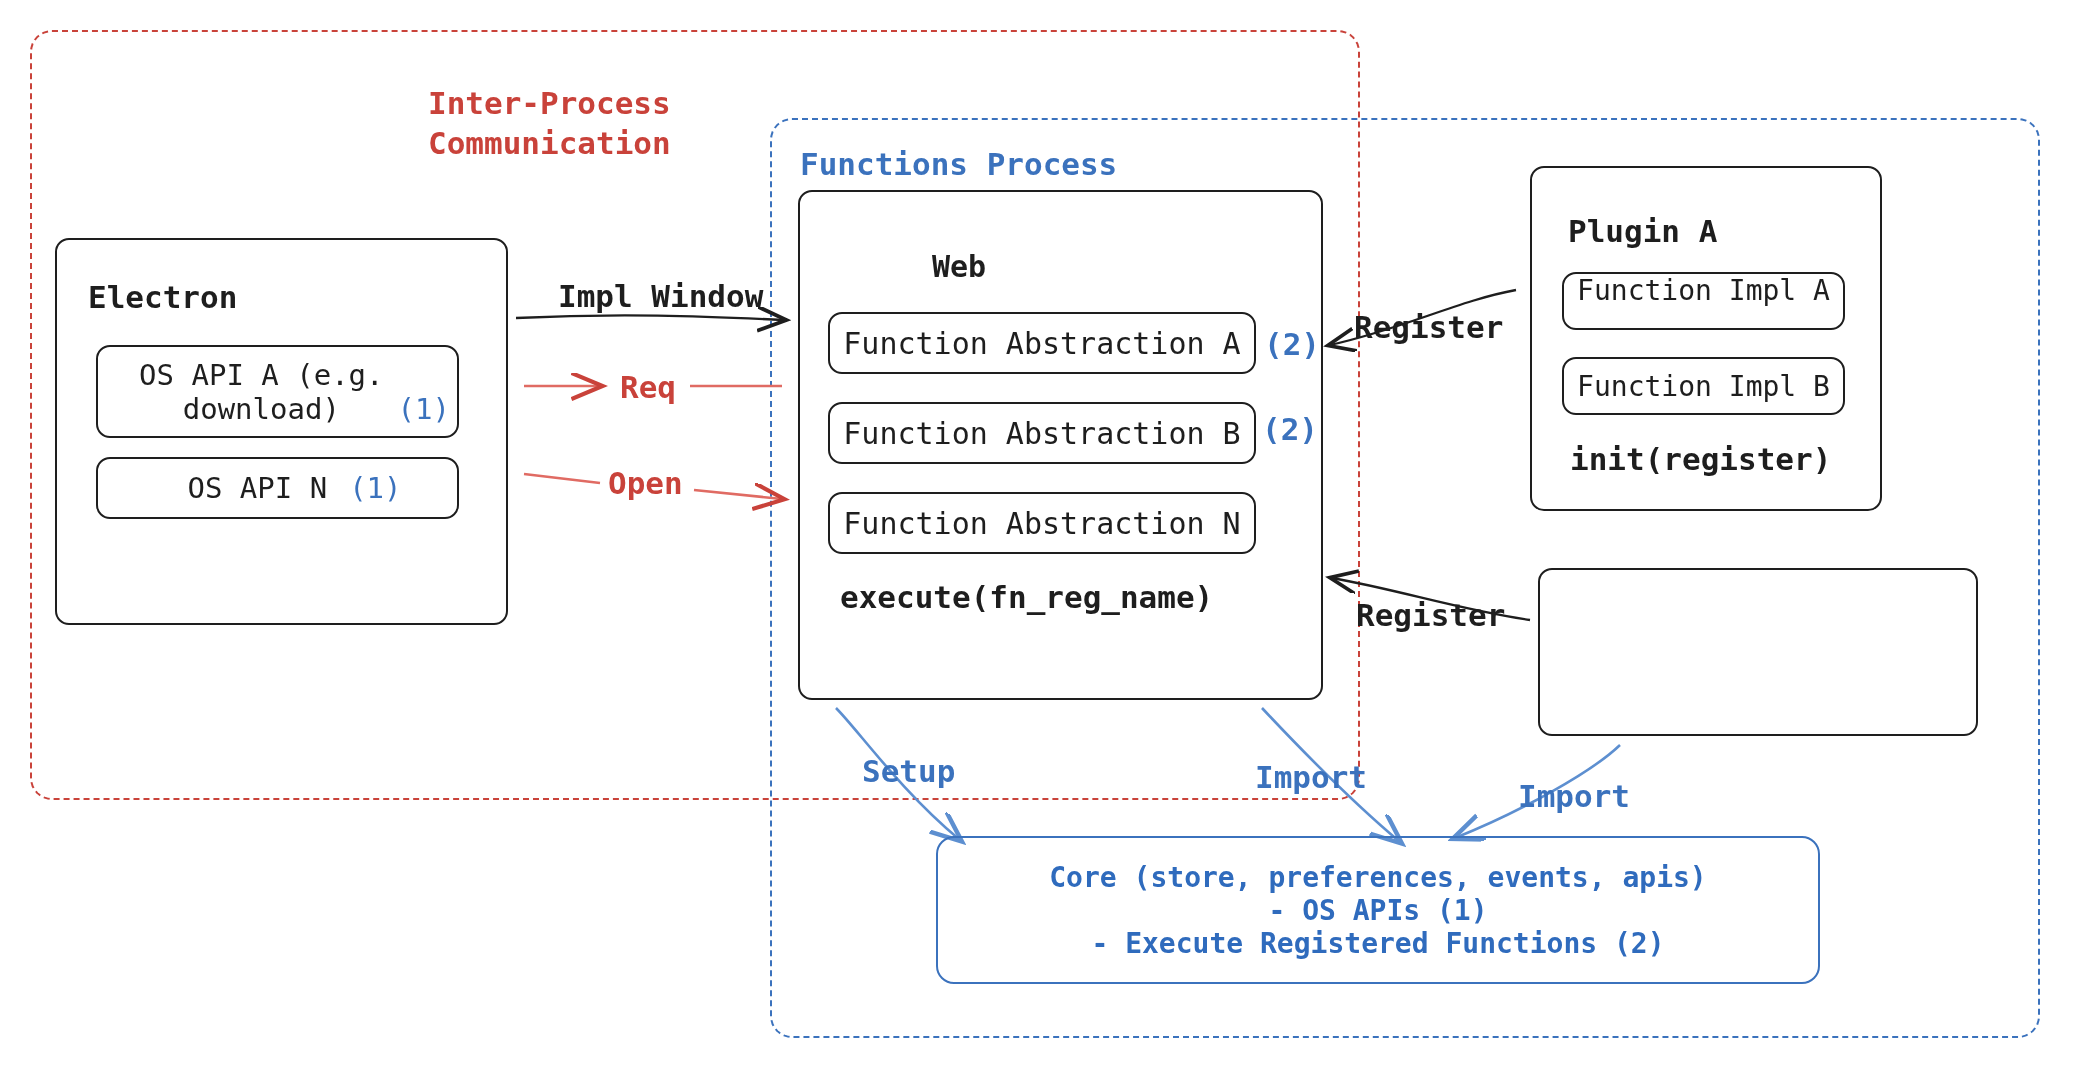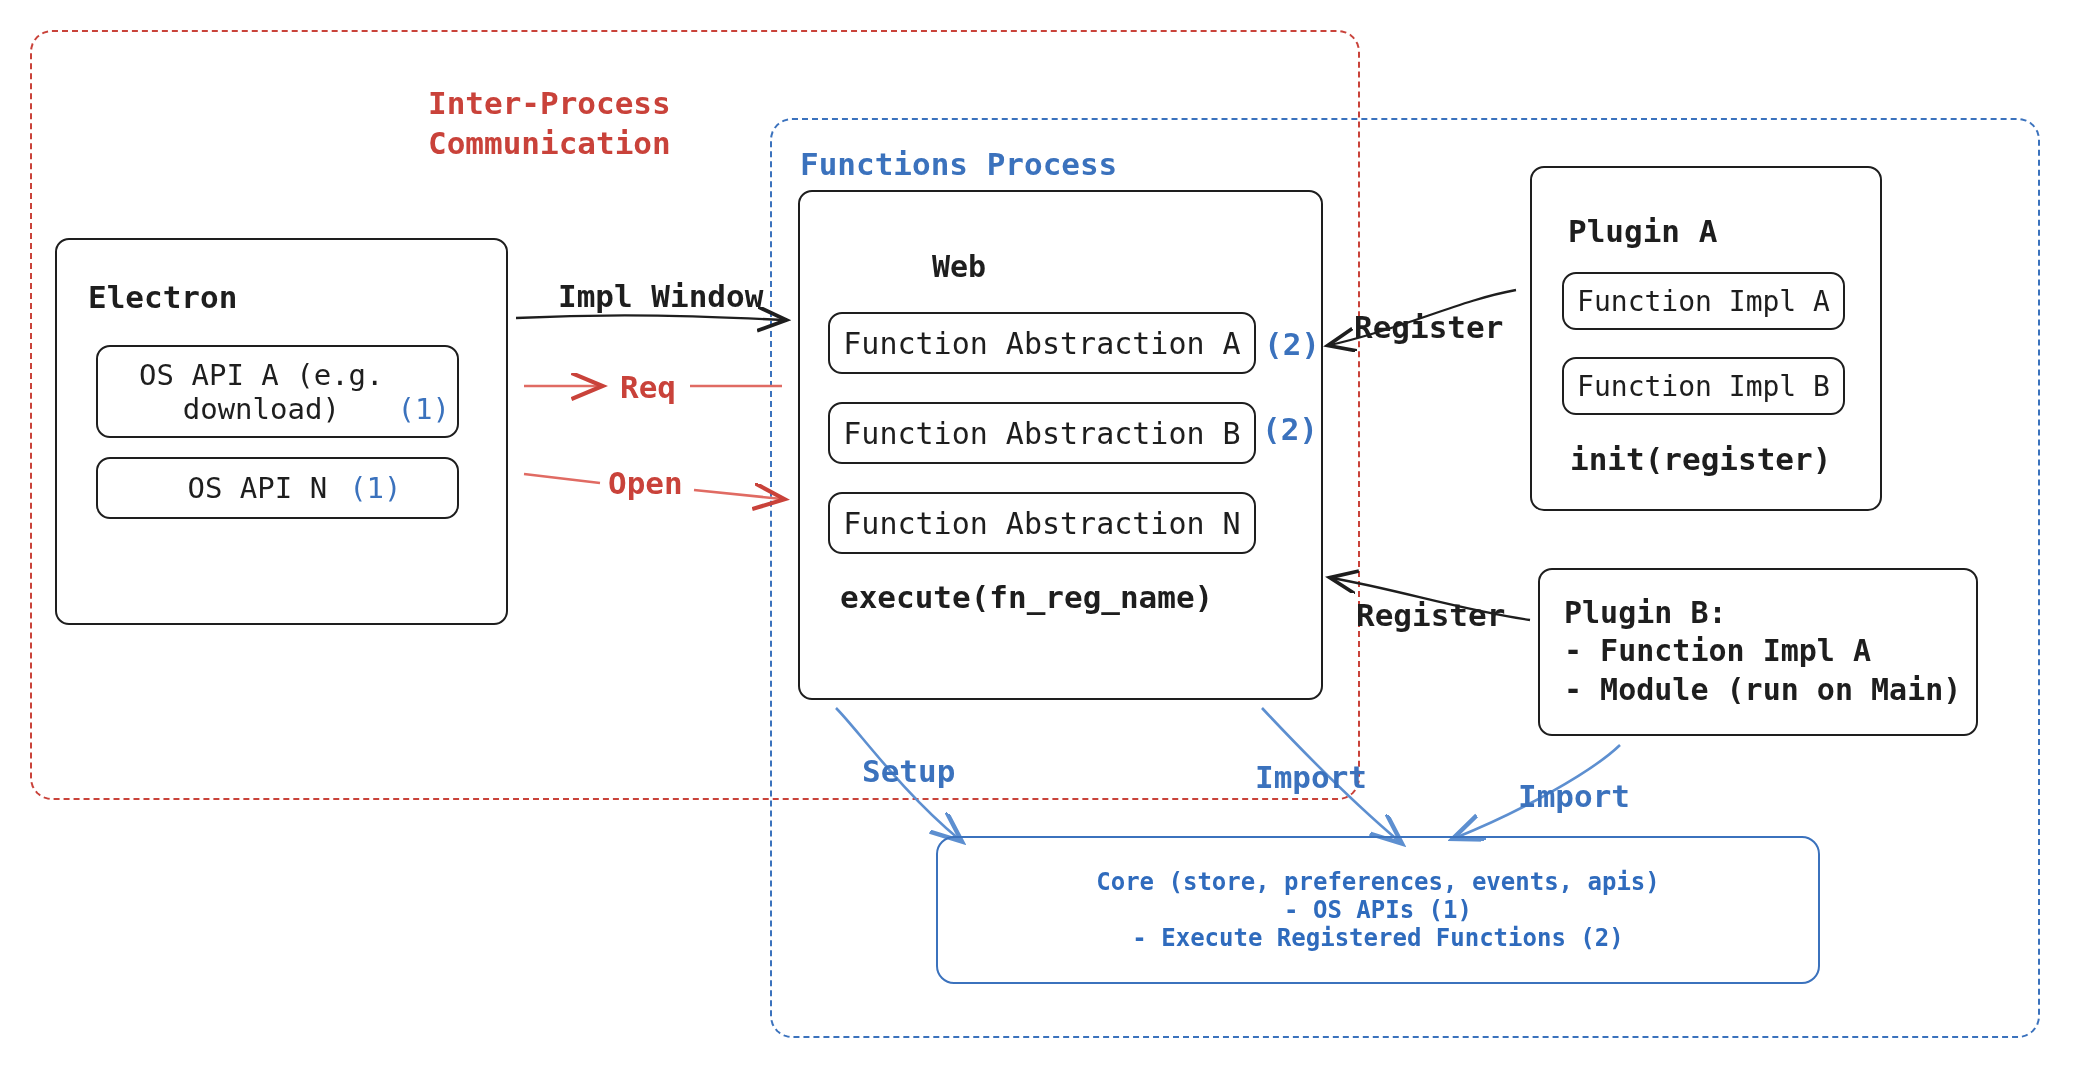--- a/index.html
+++ b/index.html
@@ -97,7 +97,7 @@
   #plugin-a-box       { left: 1530px; top: 166px; width: 352px; height: 345px; }
   #plugin-a-title     { left: 1568px; top: 212px; }
   #plugin-a-f1        { left: 1562px; top: 272px; width: 283px; height: 58px;
-                        display:flex; align-items:center; justify-content:center; }
+                        display:flex; align-items:center; justify-content:flex-start; }
   #plugin-a-f2        { left: 1562px; top: 357px; width: 283px; height: 58px;
                         display:flex; align-items:center; justify-content:center; }
   #plugin-a-init      { left: 1570px; top: 440px; }

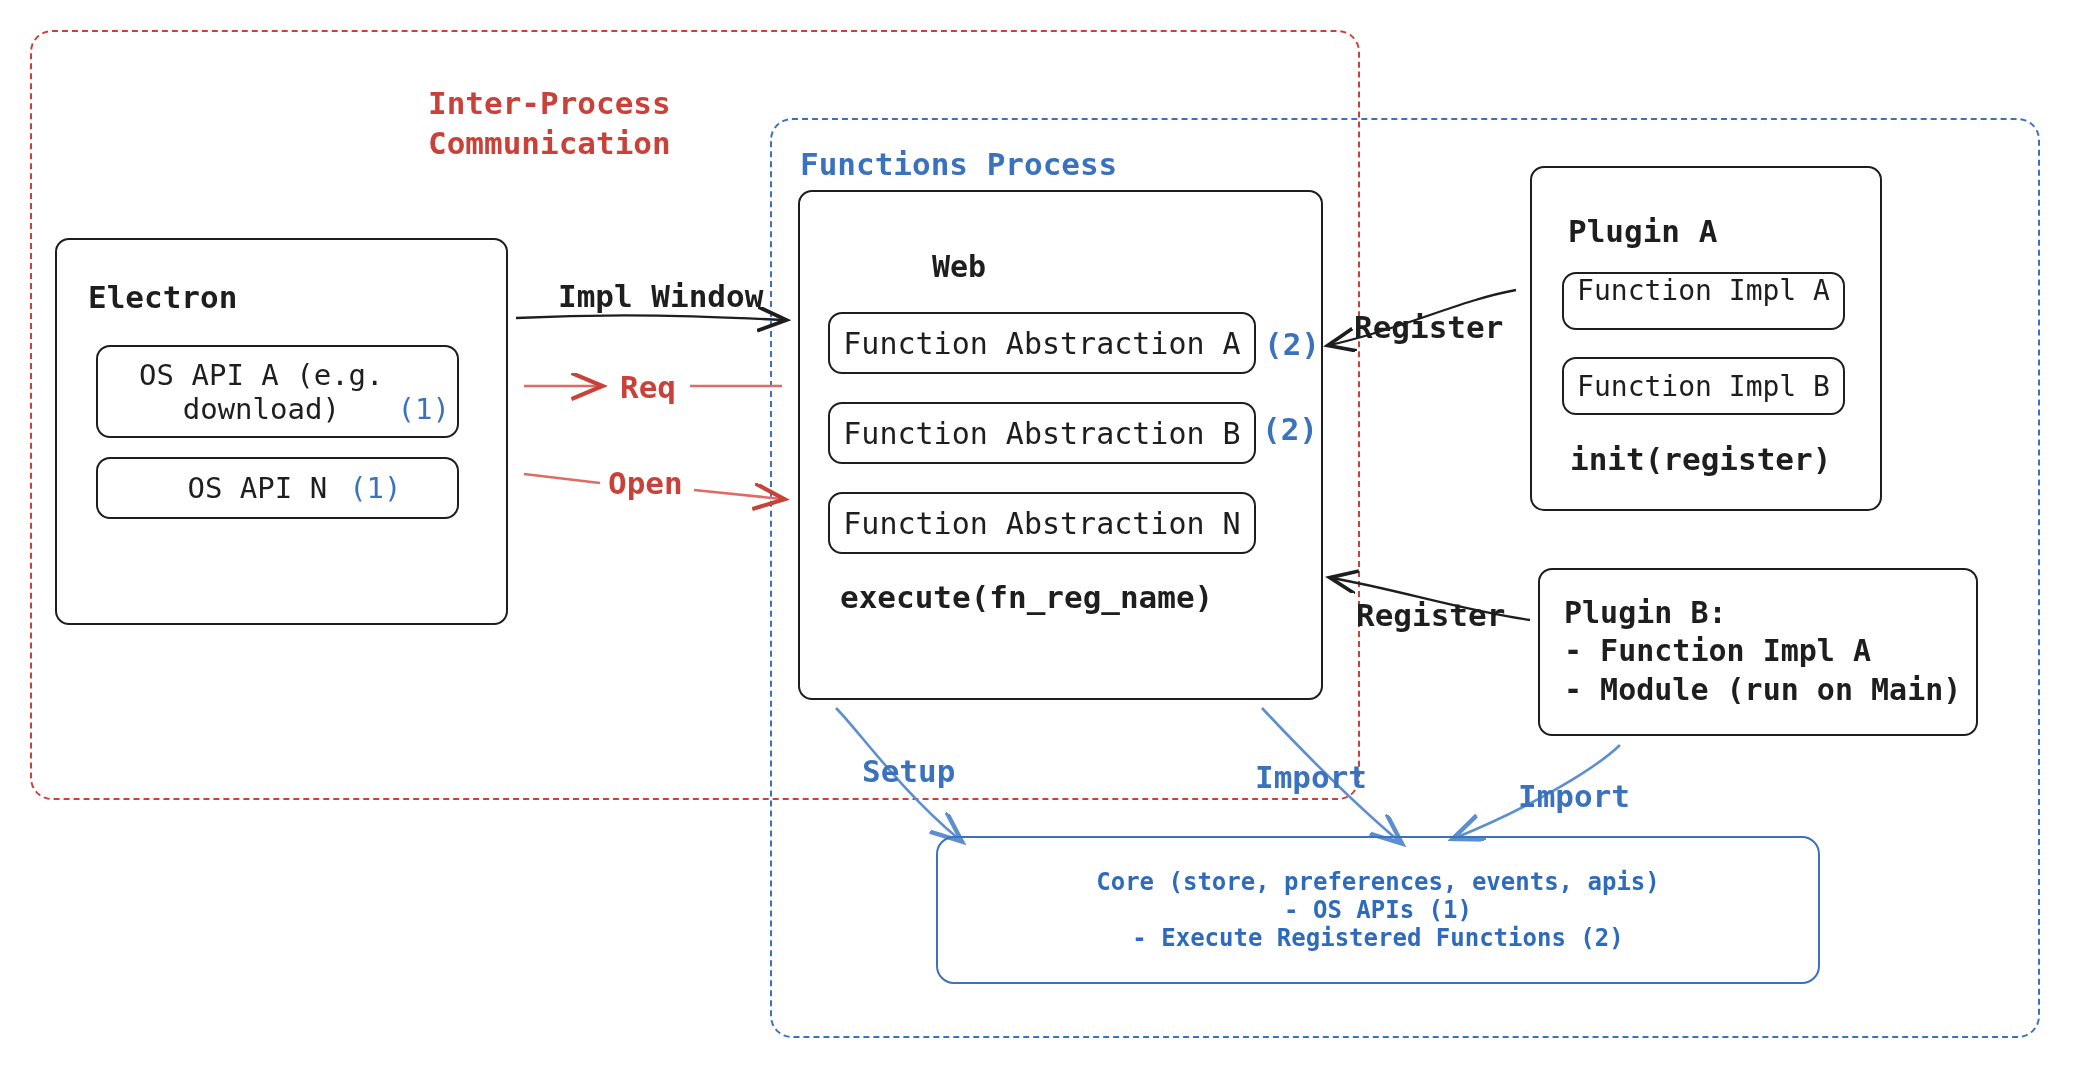--- a/index.html
+++ b/index.html
@@ -228,9 +228,6 @@
   <div class="lbl fs-31 t-dark" id="plugin-a-init">init(register)</div>
 
   <div class="node rbox" id="plugin-b-box"></div>
-  <div class="lbl fs-30 t-dark" id="plugin-b-text" style="white-space:pre-line;">Plugin B:
-- Function Impl A
-- Module (run on Main)</div>
 
   <div class="node" id="core-box">
     <div id="core-text" class="center">

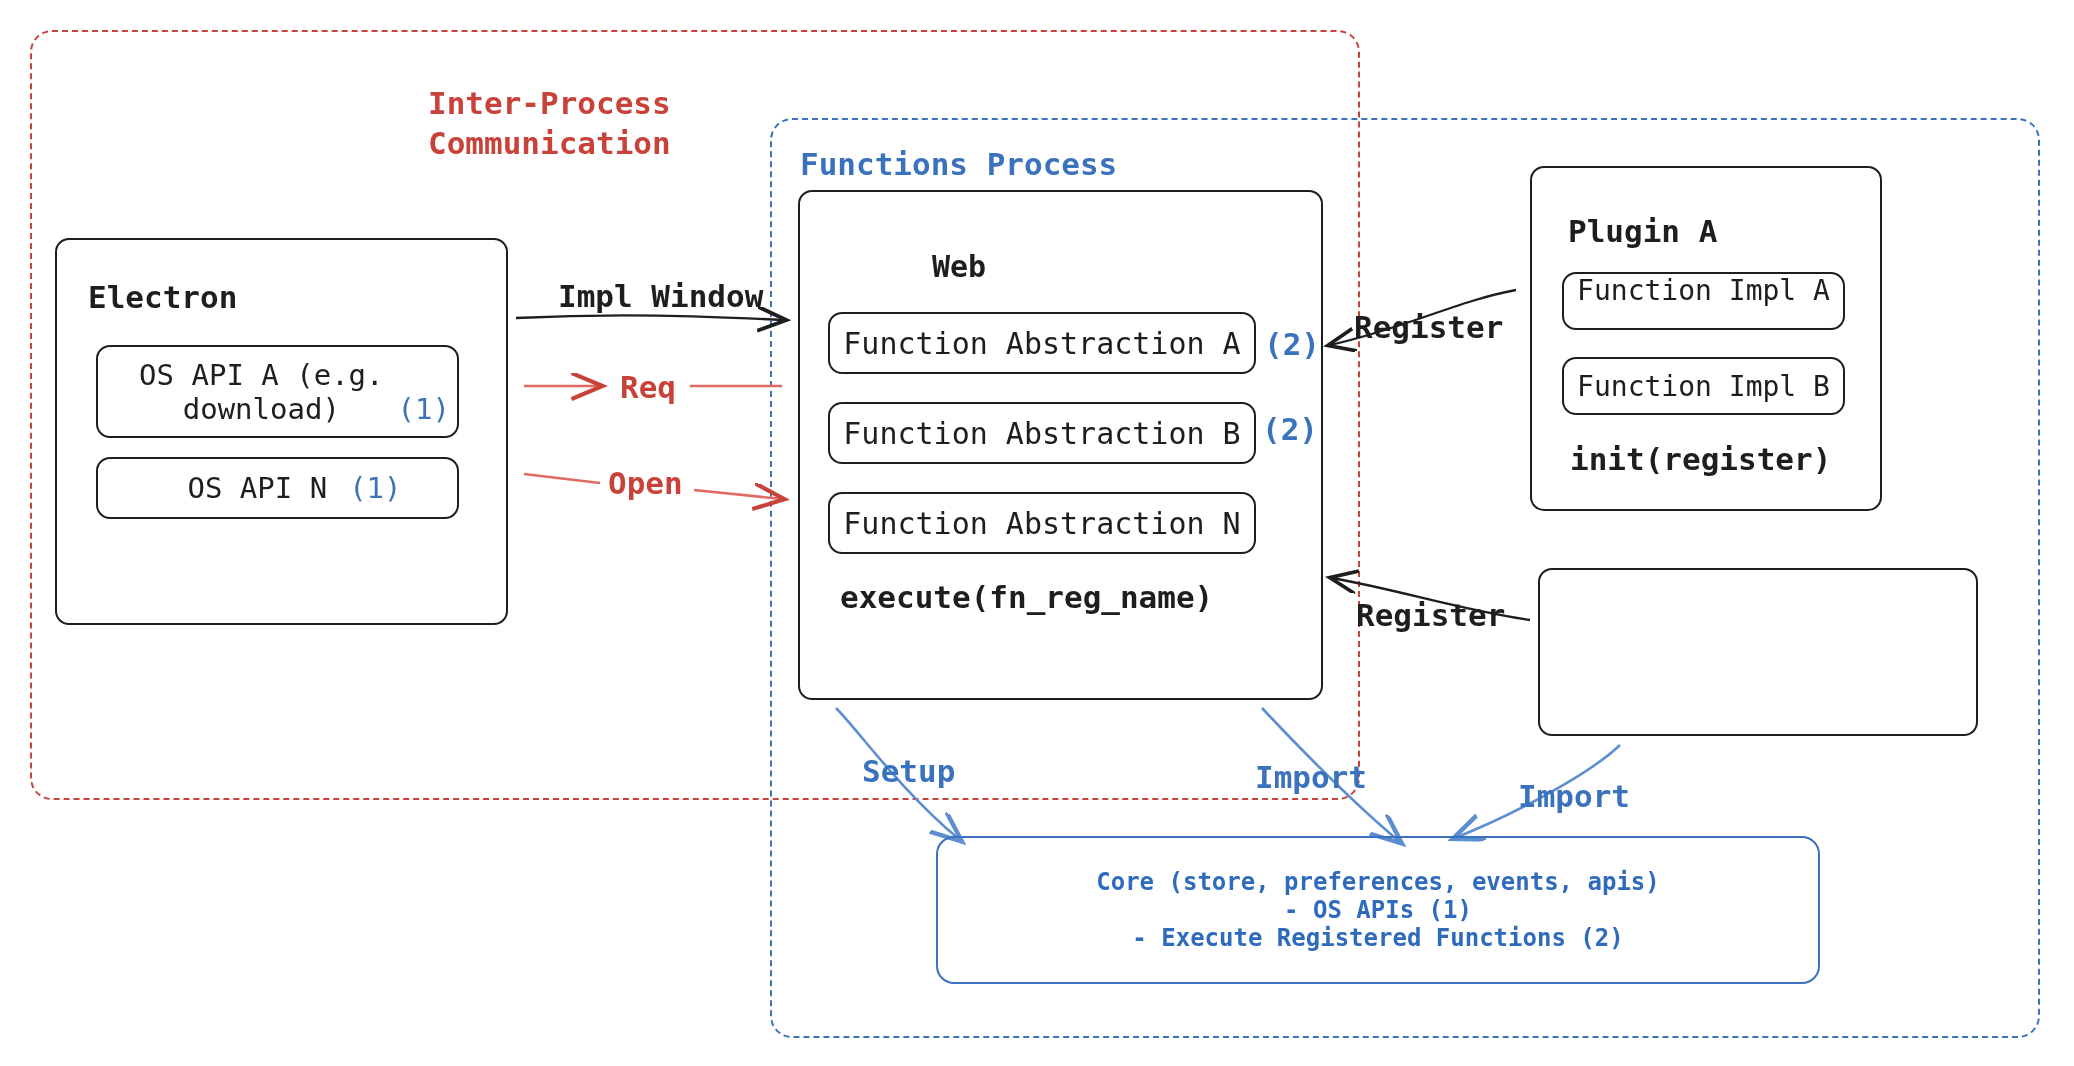--- a/index.html
+++ b/index.html
@@ -70,7 +70,7 @@
   .fs-29 { font-size: 29px; padding-left: 34px; }
   .fs-30 { font-size: 30px; }
   .fs-31 { font-size: 31px; }
-  .fs-32 { font-size: 24px; }
+  .fs-32 { font-size: 28px; }
 
   .center { text-align: center; }
 

